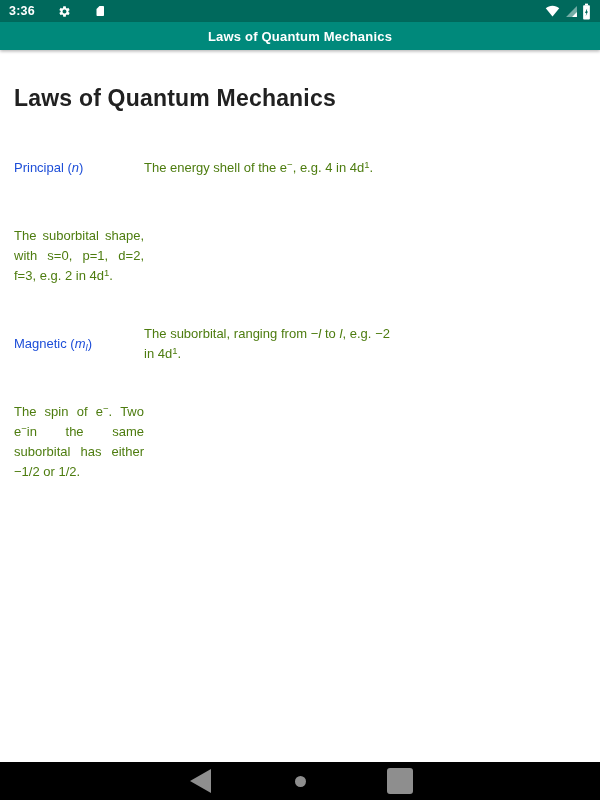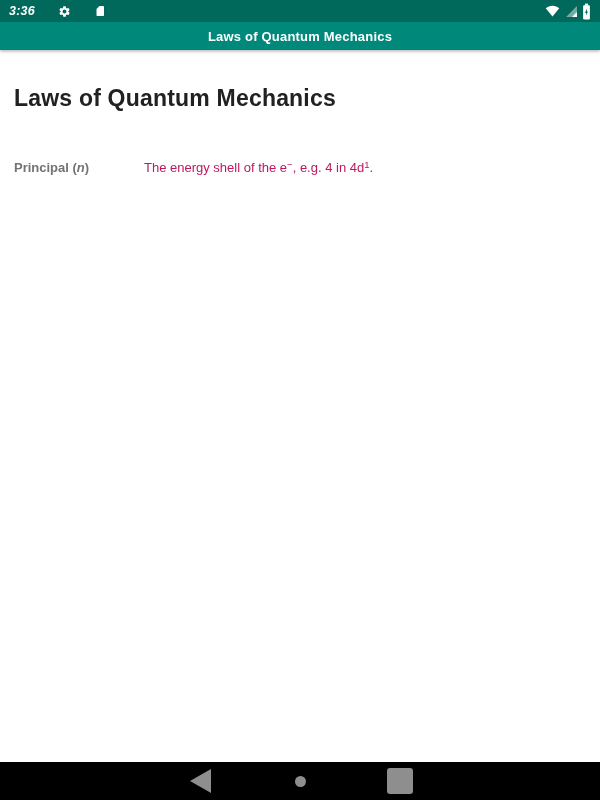--- a/index.html
+++ b/index.html
@@ -21,7 +21,7 @@
     padding: 0 9px;
     color: #ffffff;
   }
-  .sb-left { display: flex; align-items: center; gap: 23px; font-style: italic; }
+  .sb-left { display: flex; align-items: center; gap: 23px; }
   .sb-time { font-size: 12.5px; font-weight: bold; letter-spacing: .2px; }
   .sb-right { margin-left: auto; display: flex; align-items: center; gap: 4px; }
   .sb-icon { display: inline-flex; align-items: center; }

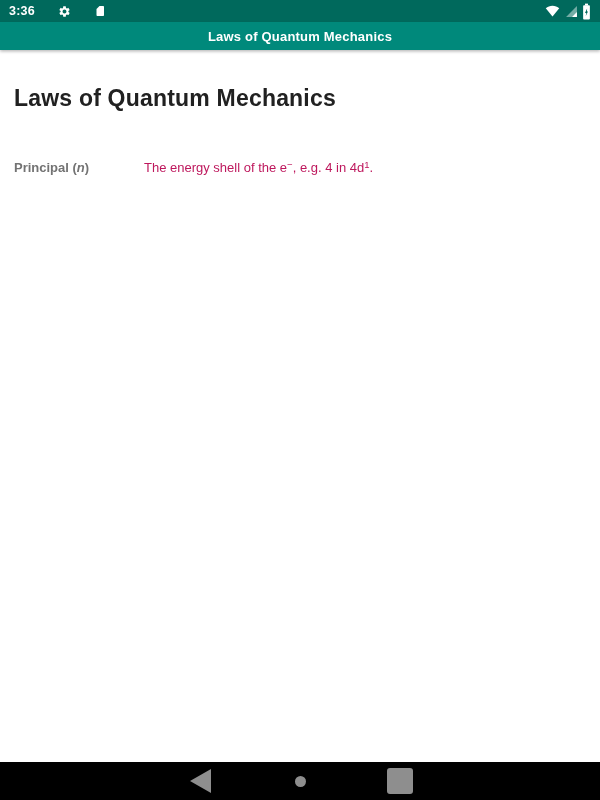--- a/index.html
+++ b/index.html
@@ -67,9 +67,8 @@
   }
   .term {
     font-size: 13px;
-    color: #737373;
+    color: #1d4ed8;
     line-height: 18px;
-    font-weight: bold;
   }
   .def {
     font-size: 13px;

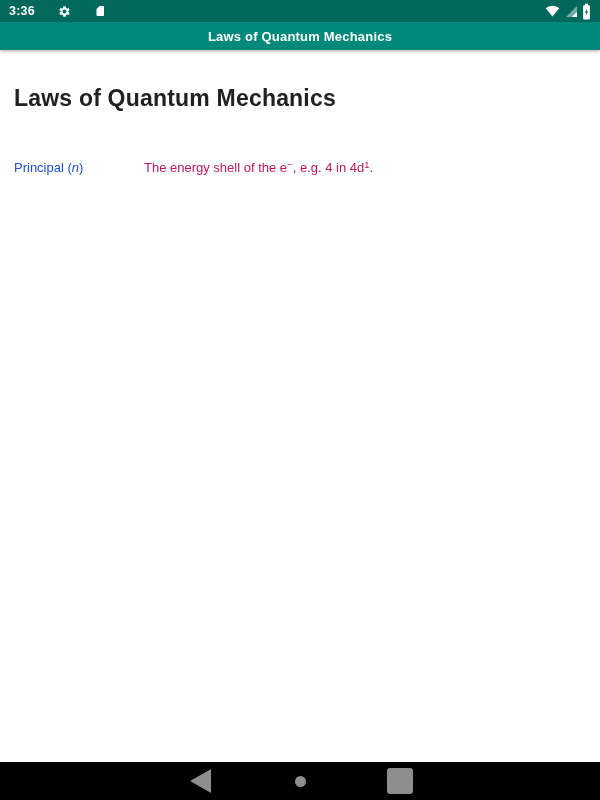--- a/index.html
+++ b/index.html
@@ -72,7 +72,7 @@
   }
   .def {
     font-size: 13px;
-    color: #be185d;
+    color: #4d7c0f;
     line-height: 20px;
     text-align: justify;
   }

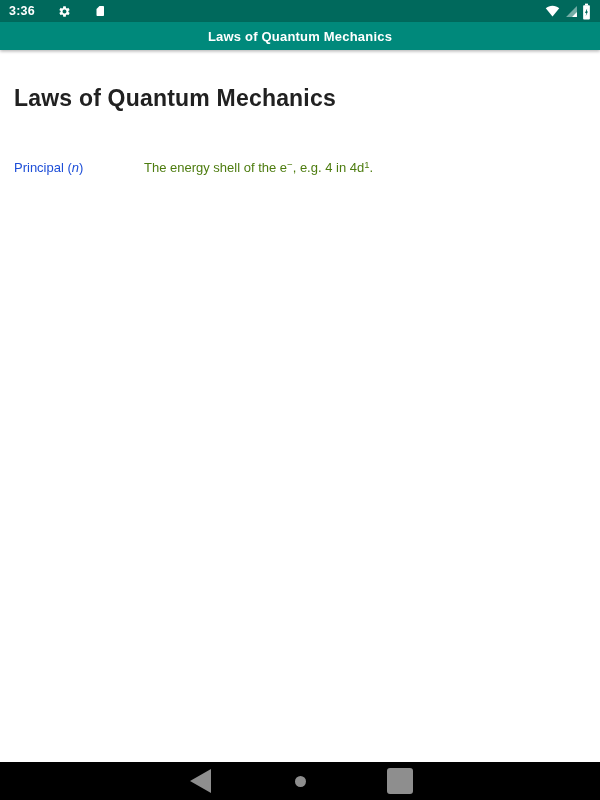--- a/index.html
+++ b/index.html
@@ -165,6 +165,7 @@
         <div class="def">The energy shell of the e<sup>−</sup>, e.g. 4 in 4d<sup>1</sup>.</div>
       </div>
       <div class="row">
+        <div class="def">The suborbital shape, with s=0, p=1, d=2, f=3, e.g. 2 in 4d<sup>1</sup>.</div>
       </div>
       <div class="row">
       </div>

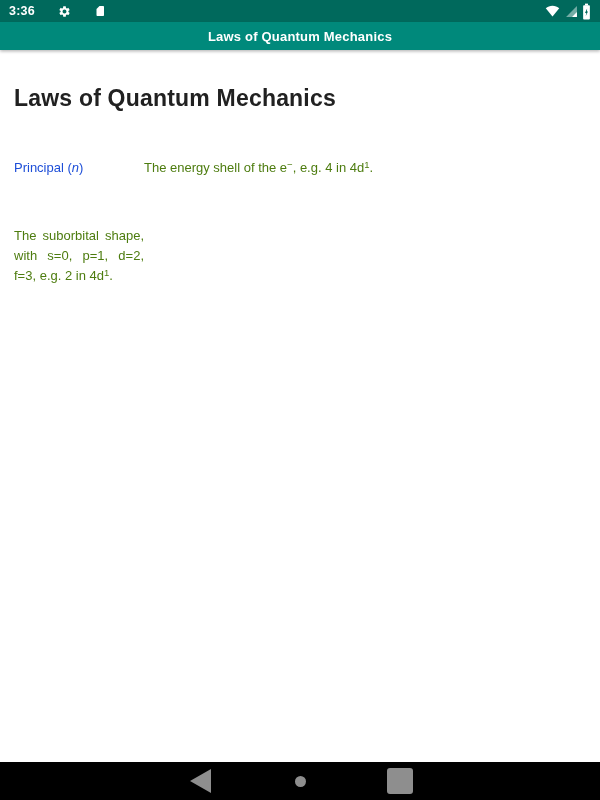--- a/index.html
+++ b/index.html
@@ -168,6 +168,10 @@
         <div class="def">The suborbital shape, with s=0, p=1, d=2, f=3, e.g. 2 in 4d<sup>1</sup>.</div>
       </div>
       <div class="row">
+        <div class="term">Magnetic (<i>m<sub>l</sub></i>)</div>
+        <div class="def">The suborbital, ranging from −<i>l</i> to <i>l</i>, e.g. −2 in 4d<sup>1</sup>.</div>
+      </div>
+      <div class="row">
       </div>
     </div>
   </div>

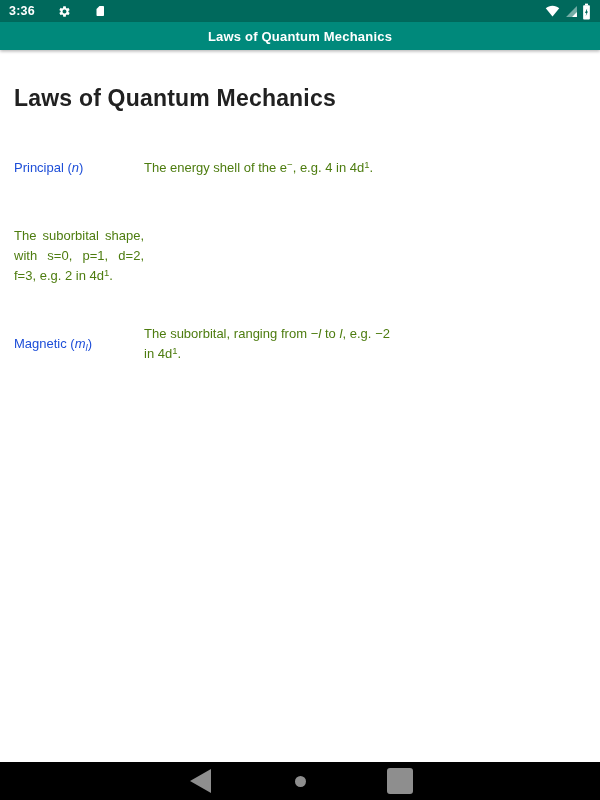--- a/index.html
+++ b/index.html
@@ -172,6 +172,7 @@
         <div class="def">The suborbital, ranging from −<i>l</i> to <i>l</i>, e.g. −2 in 4d<sup>1</sup>.</div>
       </div>
       <div class="row">
+        <div class="def">The spin of e<sup>−</sup>. Two e<sup>−</sup>in the same suborbital has either −1/2 or 1/2.</div>
       </div>
     </div>
   </div>

